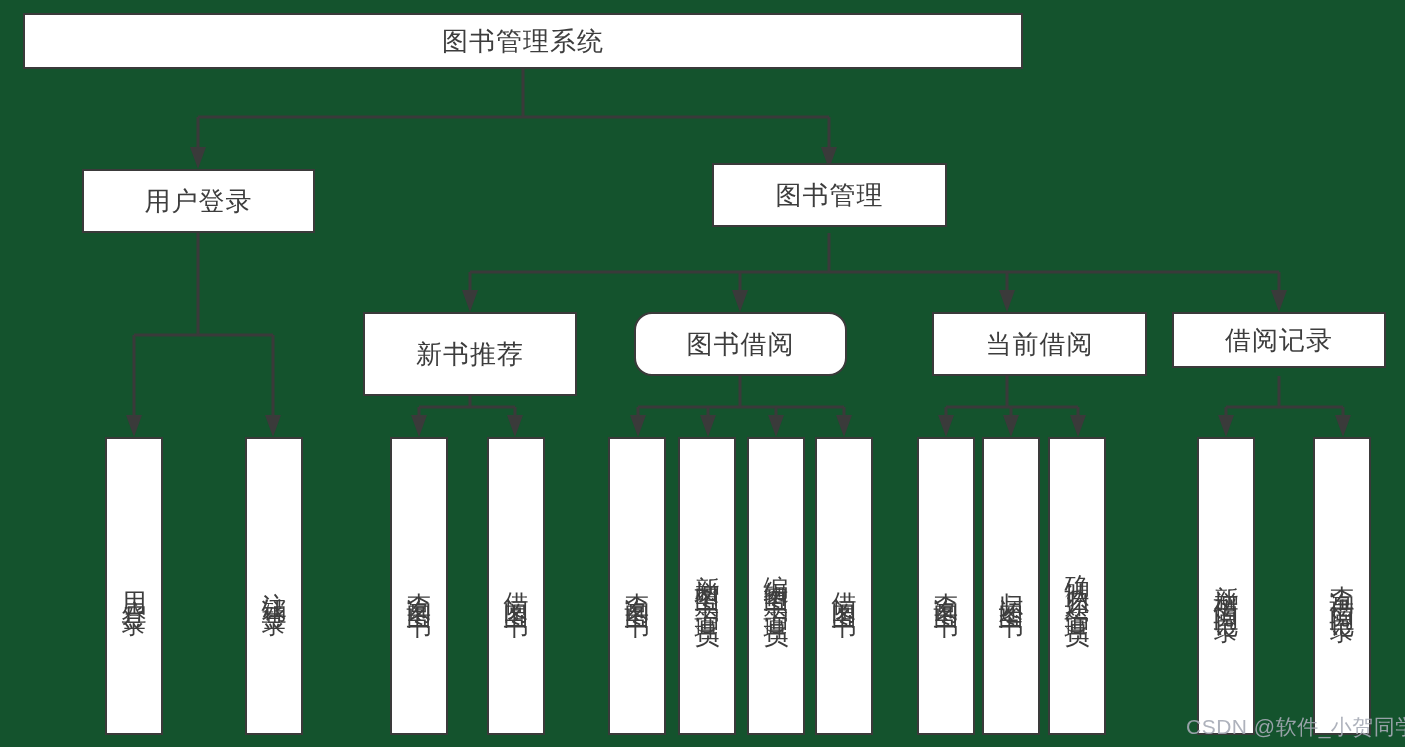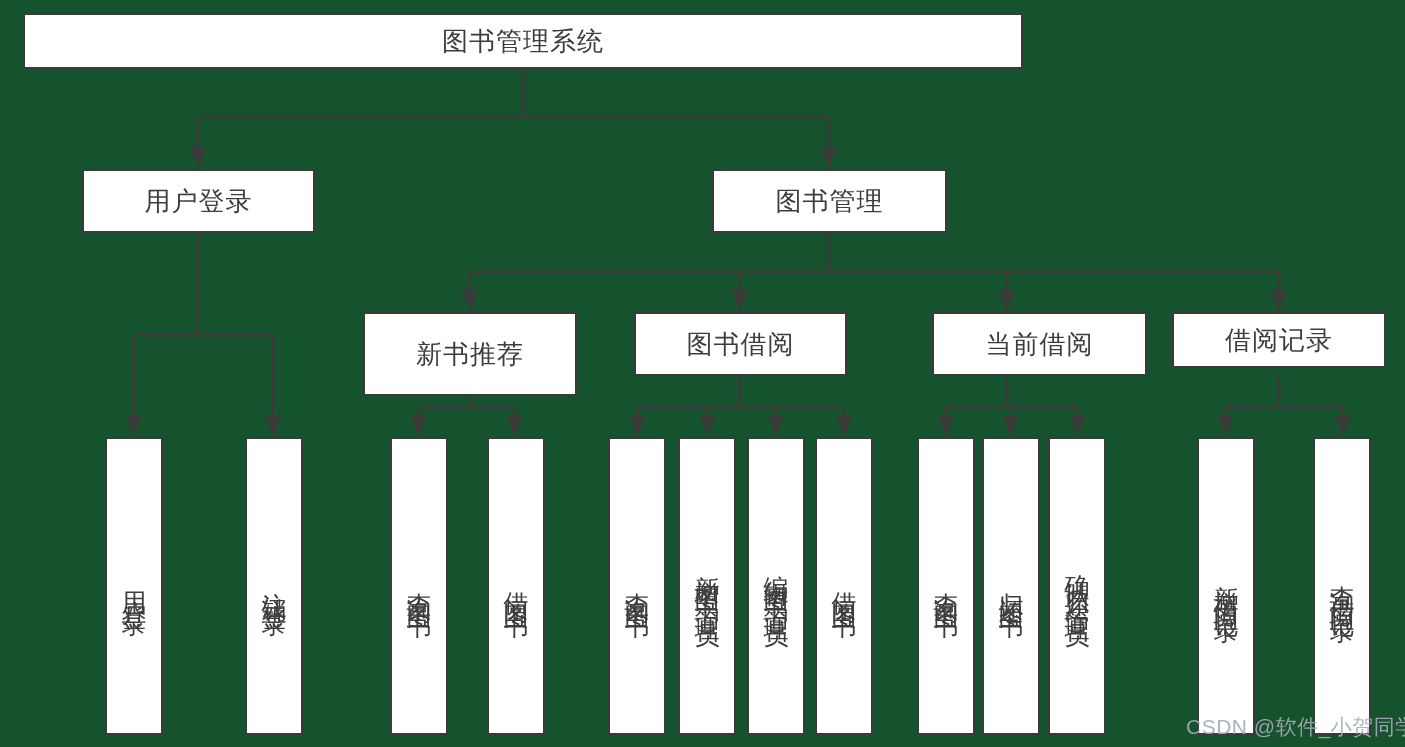--- a/index.html
+++ b/index.html
@@ -95,7 +95,7 @@
   <div class="node" style="left:23px; top:13px; width:1000px; height:56px;">图书管理系统</div>
 
   <div class="node" style="left:82px; top:169px; width:233px; height:64px;">用户登录</div>
-  <div class="node" style="left:712px; top:169px; width:235px; height:64px;">图书管理</div>
+  <div class="node" style="left:712px; top:163px; width:235px; height:64px;">图书管理</div>
 
   <div class="node" style="left:363px; top:312px; width:214px; height:84px;">新书推荐</div>
   <div class="node" style="left:634px; top:312px; width:213px; height:64px;">图书借阅</div>

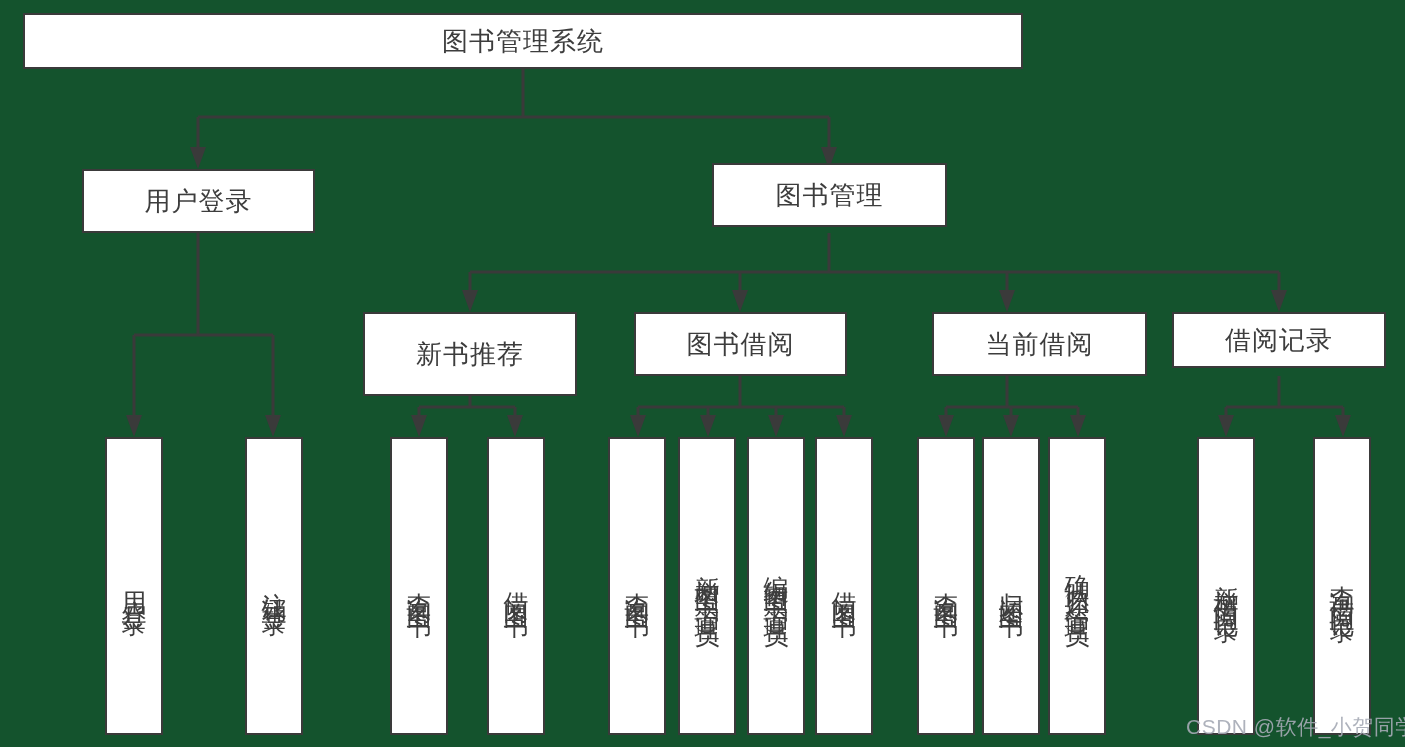--- a/index.html
+++ b/index.html
@@ -98,7 +98,7 @@
   <div class="node" style="left:712px; top:163px; width:235px; height:64px;">图书管理</div>
 
   <div class="node" style="left:363px; top:312px; width:214px; height:84px;">新书推荐</div>
-  <div class="node" style="left:634px; top:312px; width:213px; height:64px;">图书借阅</div>
+  <div class="node" style="left:634px; top:312px; width:213px; height:64px;border-radius:18px;">图书借阅</div>
   <div class="node" style="left:900px; top:312px; width:215px; height:64px;margin-left:32px;">当前借阅</div>
   <div class="node" style="left:1172px; top:312px; width:214px; height:56px;">借阅记录</div>
 

